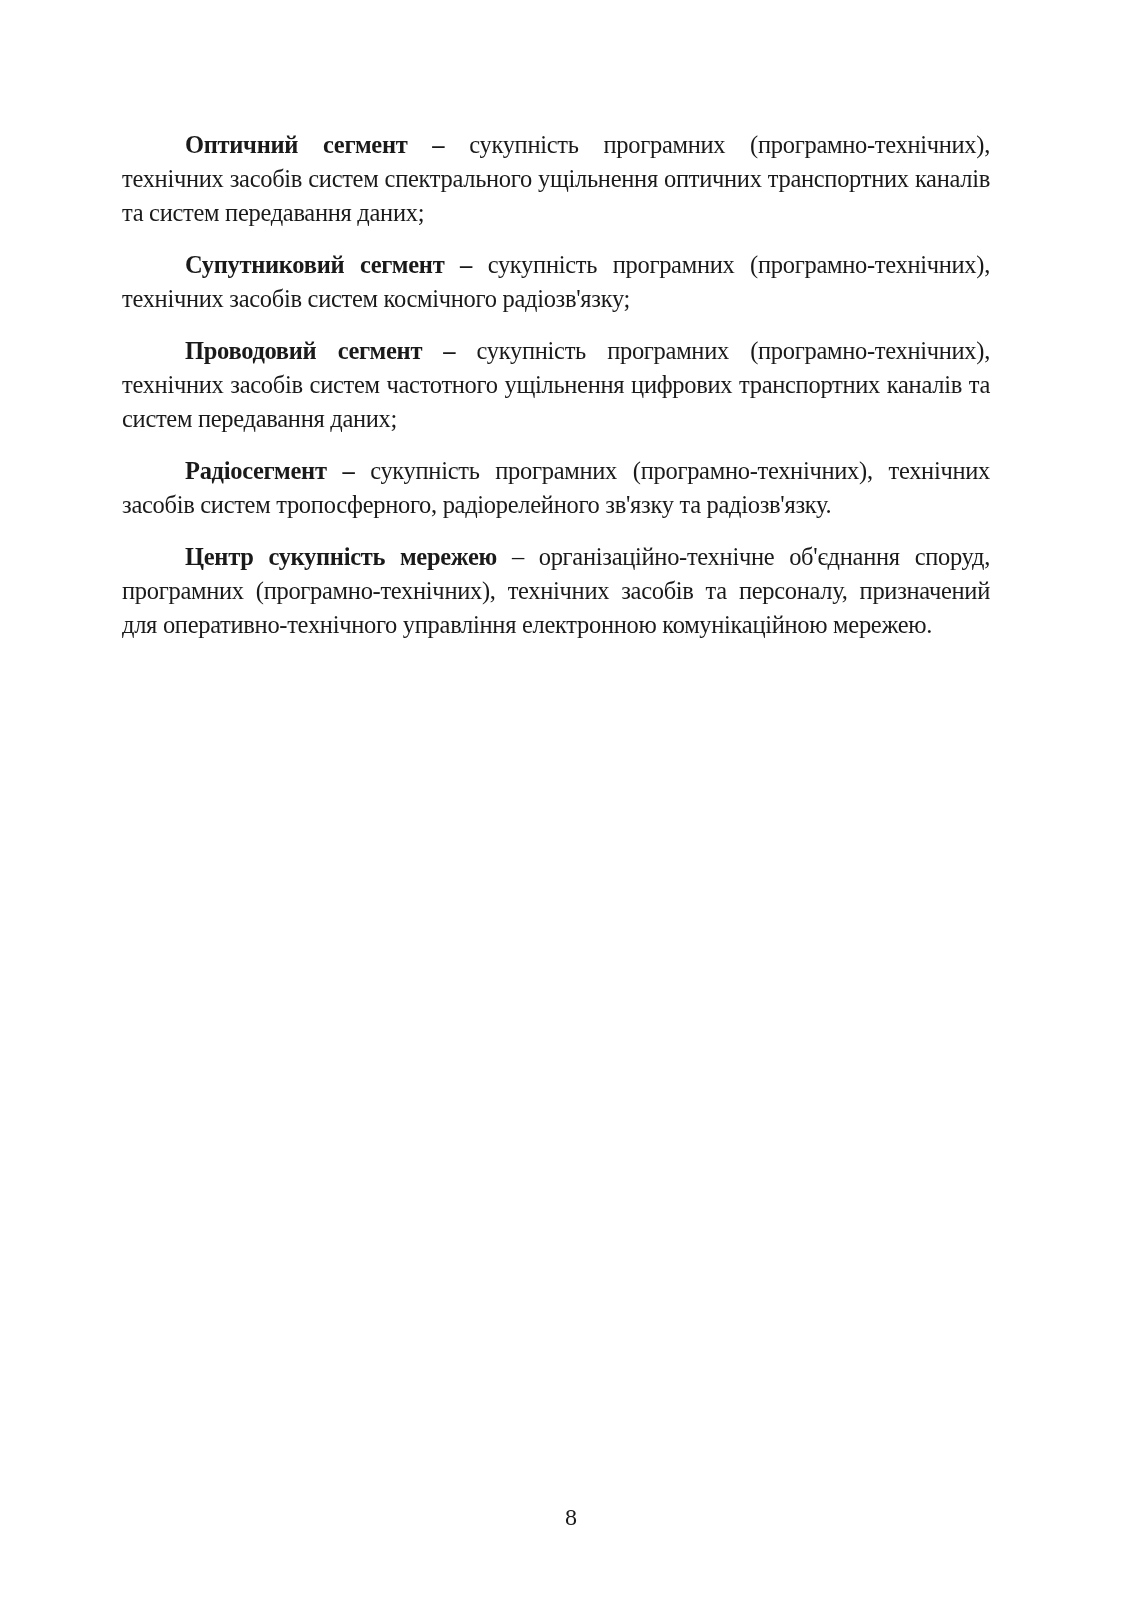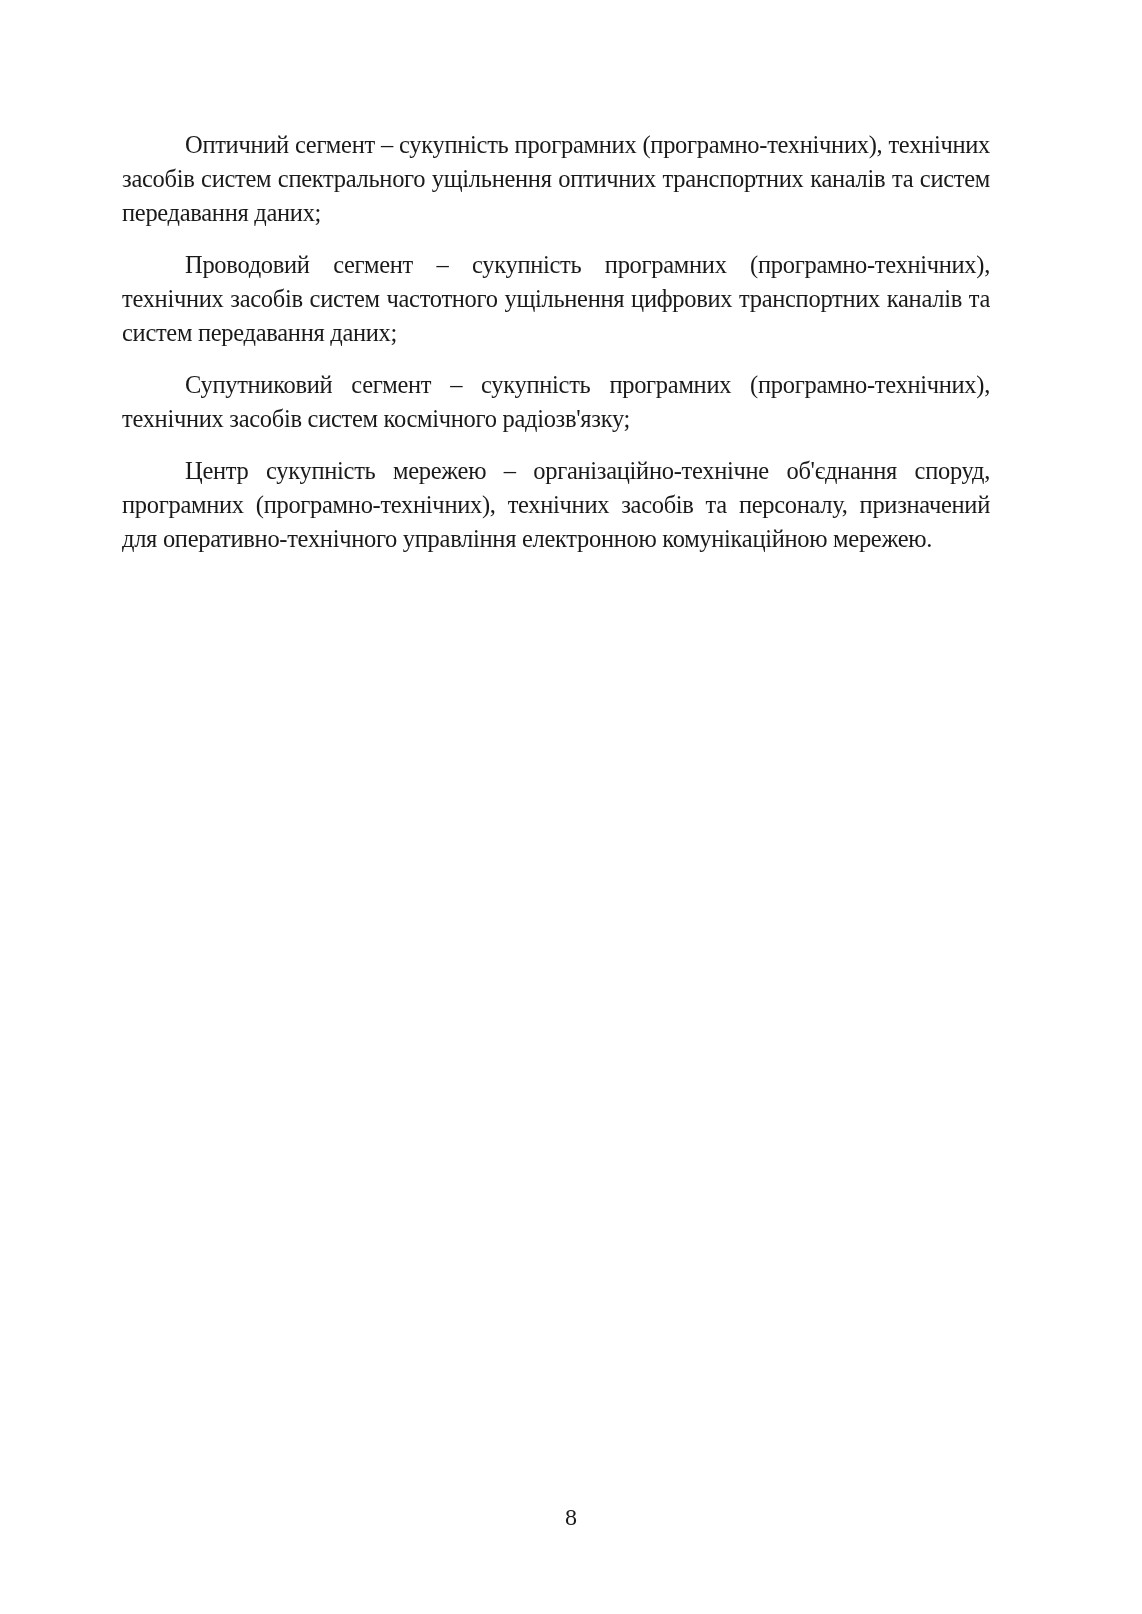--- a/index.html
+++ b/index.html
@@ -20,7 +20,7 @@
     text-indent: 63px;
     letter-spacing: -0.3px;
   }
-  .term { font-weight: normal; }
+  .term { font-weight: bold; }
   .page-number {
     position: absolute; left: 0; width: 1142px; top: 1502px;
     text-align: center; font-size: 24px; line-height: 30px;

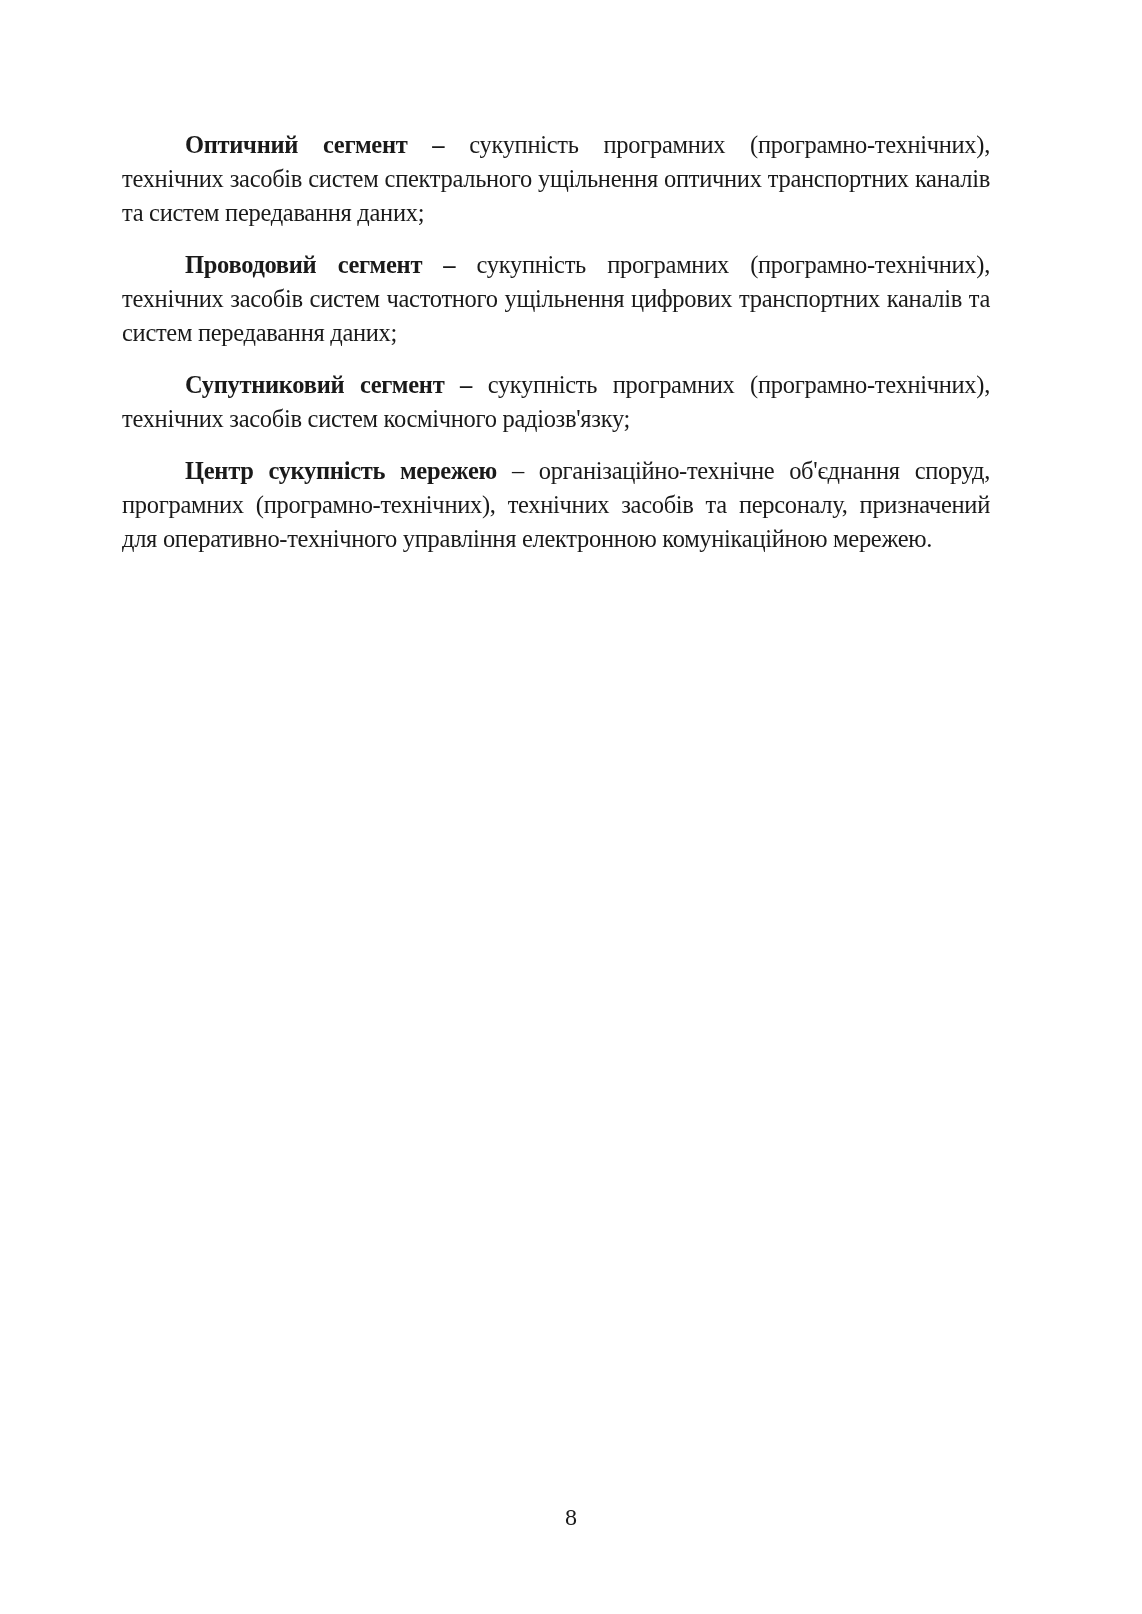--- a/index.html
+++ b/index.html
@@ -33,9 +33,9 @@
   <div class="content">
     <p class="para"><span class="term">Оптичний сегмент</span><span class="term"> – </span><span>сукупність програмних (програмно-технічних), технічних засобів систем спектрального ущільнення оптичних транспортних каналів та систем передавання даних;</span></p>
 
+    <p class="para"><span class="term">Супутниковий сегмент</span><span class="term"> – </span><span>сукупність програмних (програмно-технічних), технічних засобів систем космічного радіозв'язку;</span></p>
+
     <p class="para"><span class="term">Проводовий сегмент</span><span class="term"> – </span><span>сукупність програмних (програмно-технічних), технічних засобів систем частотного ущільнення цифрових транспортних каналів та систем передавання даних;</span></p>
-
-    <p class="para"><span class="term">Супутниковий сегмент</span><span class="term"> – </span><span>сукупність програмних (програмно-технічних), технічних засобів систем космічного радіозв'язку;</span></p>
 
 
     <p class="para"><span class="term">Центр сукупність мережею</span><span> – </span><span>організаційно-технічне об'єднання споруд, програмних (програмно-технічних), технічних засобів та персоналу, призначений для оперативно-технічного управління електронною комунікаційною мережею.</span></p>

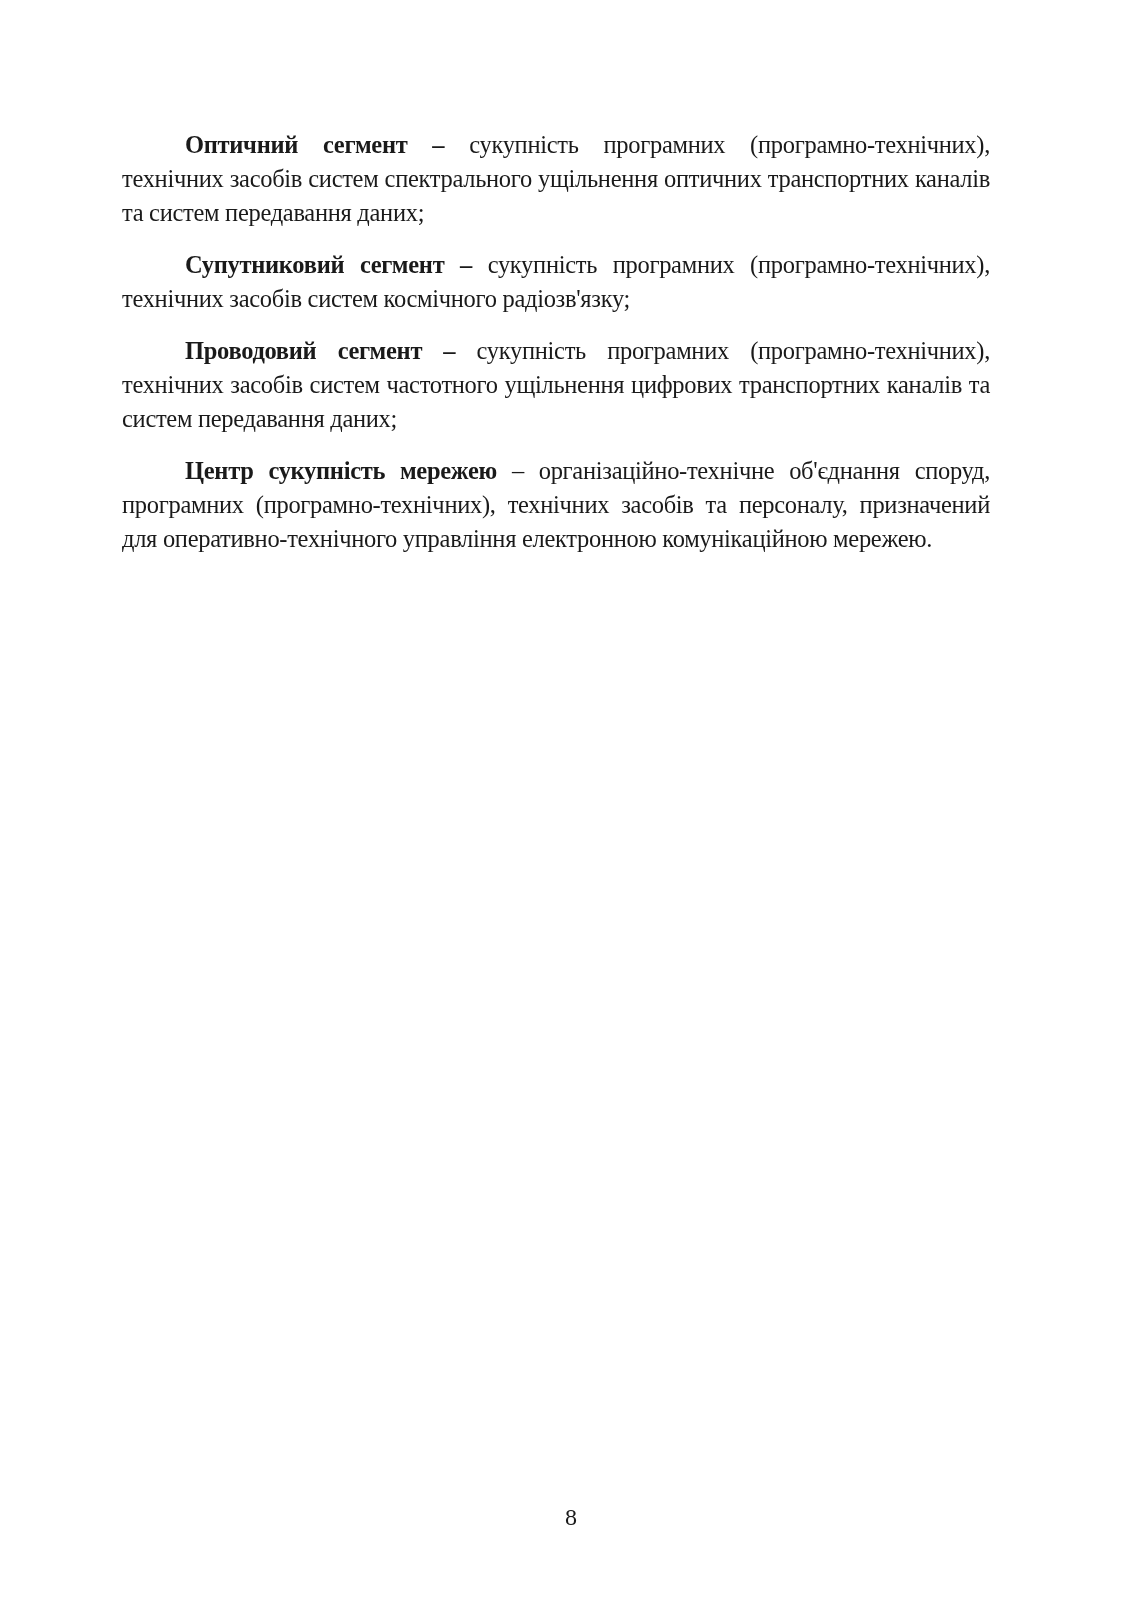--- a/index.html
+++ b/index.html
@@ -37,6 +37,7 @@
 
     <p class="para"><span class="term">Проводовий сегмент</span><span class="term"> – </span><span>сукупність програмних (програмно-технічних), технічних засобів систем частотного ущільнення цифрових транспортних каналів та систем передавання даних;</span></p>
 
+    <p class="para"><span class="term">Радіосегмент</span><span class="term"> – </span><span>сукупність програмних (програмно-технічних), технічних засобів систем тропосферного, радіорелейного зв'язку та радіозв'язку.</span></p>
 
     <p class="para"><span class="term">Центр сукупність мережею</span><span> – </span><span>організаційно-технічне об'єднання споруд, програмних (програмно-технічних), технічних засобів та персоналу, призначений для оперативно-технічного управління електронною комунікаційною мережею.</span></p>
   </div>

